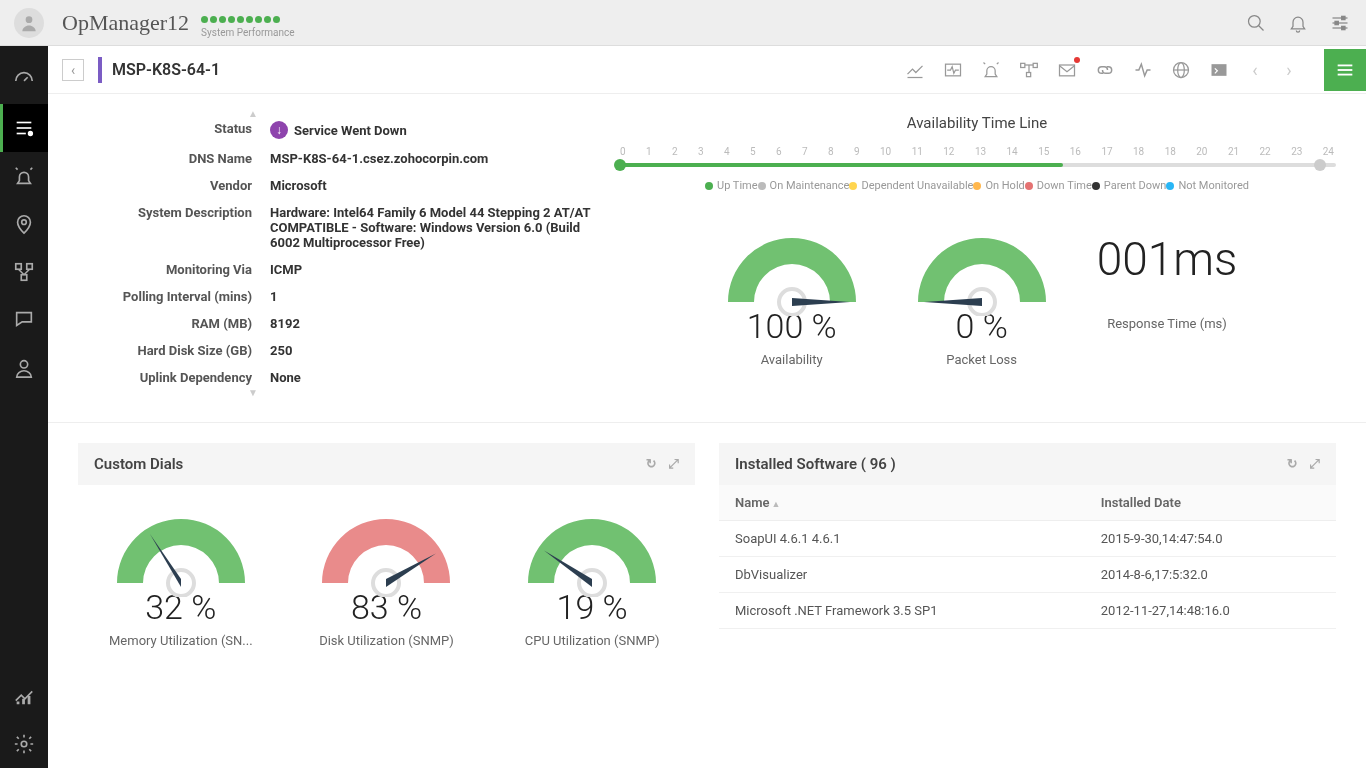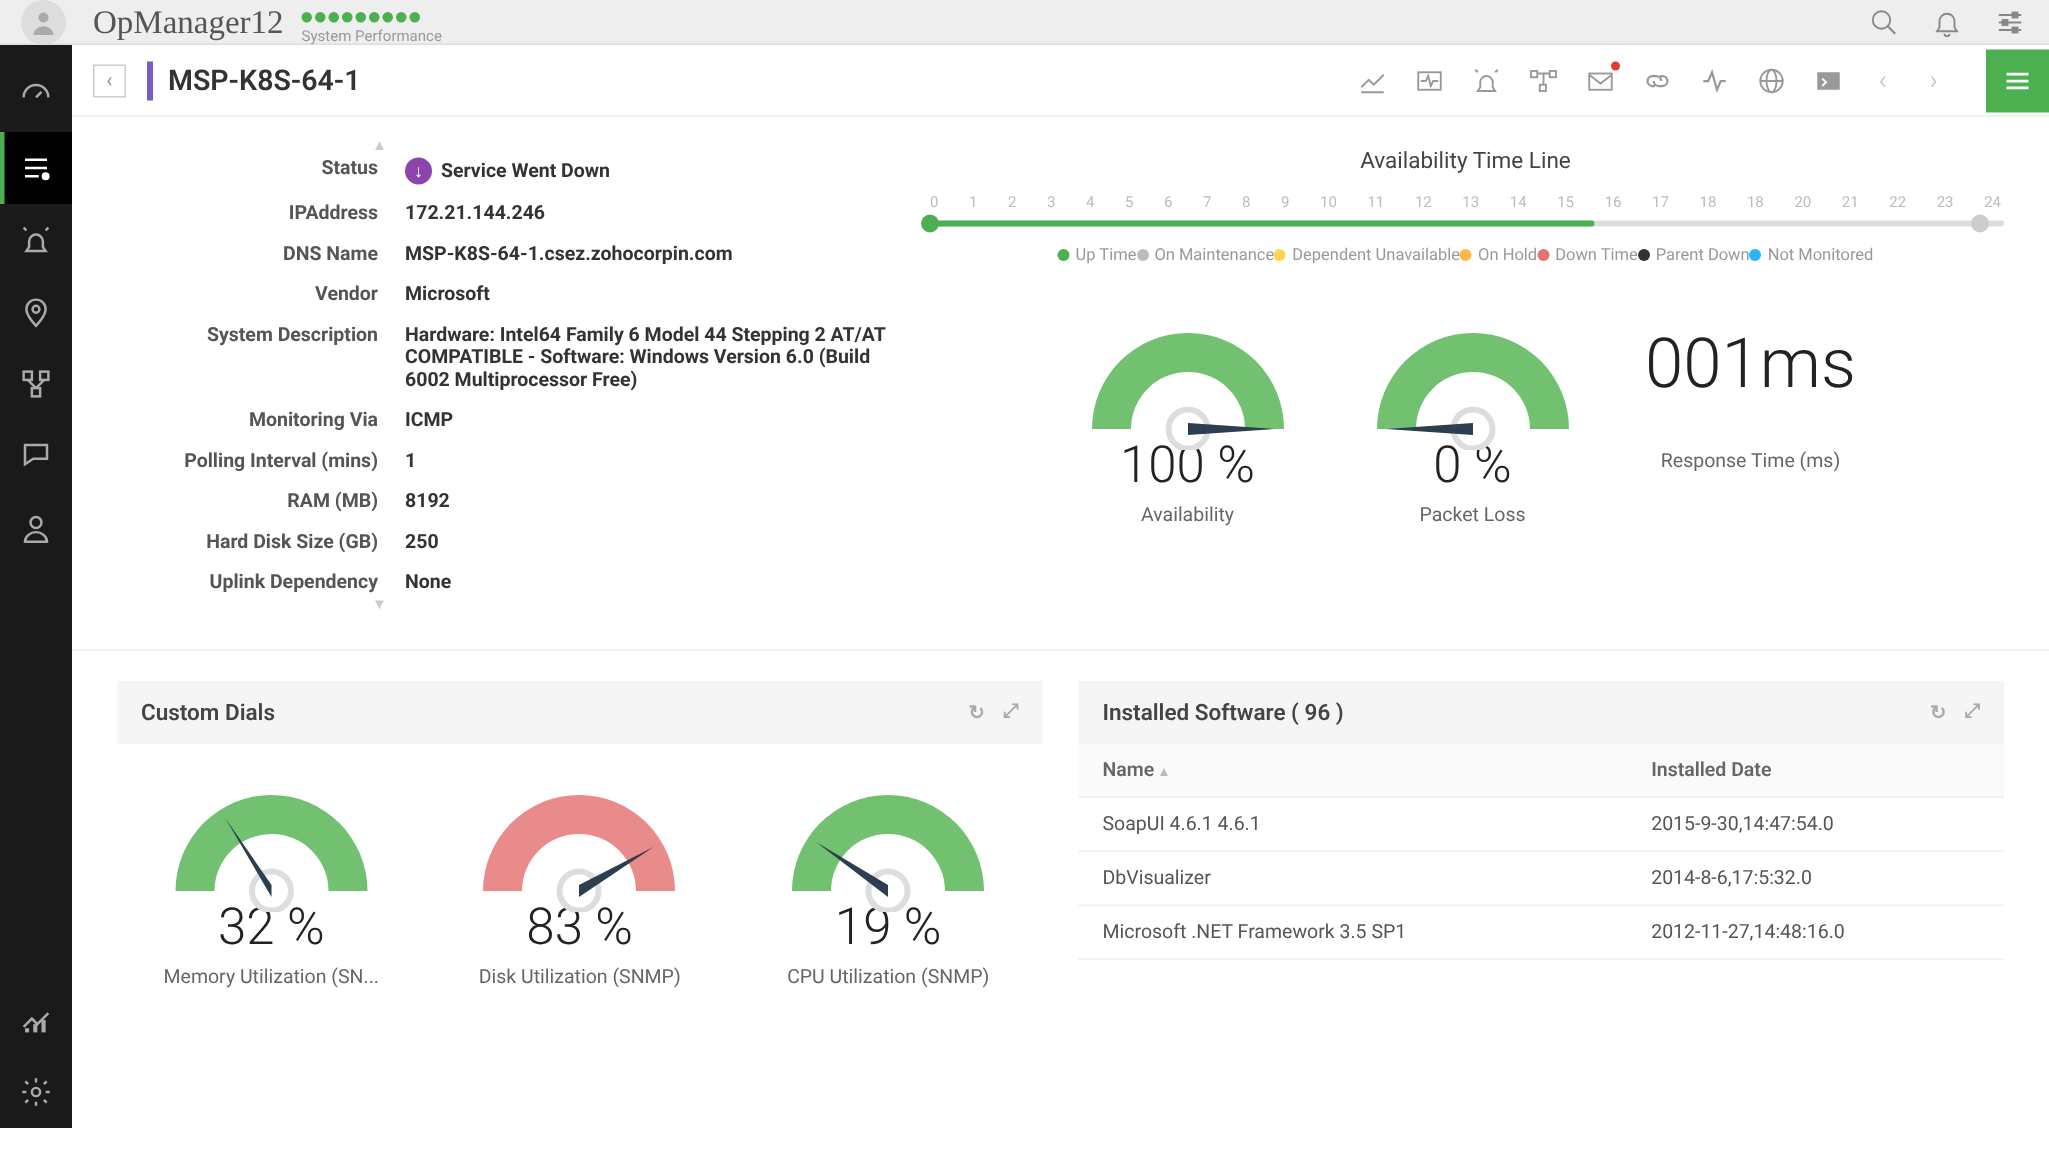--- a/index.html
+++ b/index.html
@@ -4,7 +4,7 @@
 <style>
 * { margin:0; padding:0; box-sizing:border-box; font-family:-apple-system,BlinkMacSystemFont,"Segoe UI",Roboto,sans-serif; }
 body { width:1366px; height:768px; overflow:hidden; background:#fff; color:#333; }
-.topbar { height:30px; background:#eee; display:flex; align-items:center; padding:0 14px; border-bottom:1px solid #ddd; }
+.topbar { height:46px; background:#eee; display:flex; align-items:center; padding:0 14px; border-bottom:1px solid #ddd; }
 .avatar { width:30px; height:30px; border-radius:50%; background:#ddd; display:flex; align-items:center; justify-content:center; }
 .avatar svg { width:20px; height:20px; fill:#aaa; }
 .brand { font-size:22px; font-weight:300; color:#555; margin-left:18px; font-family:Georgia,serif; }

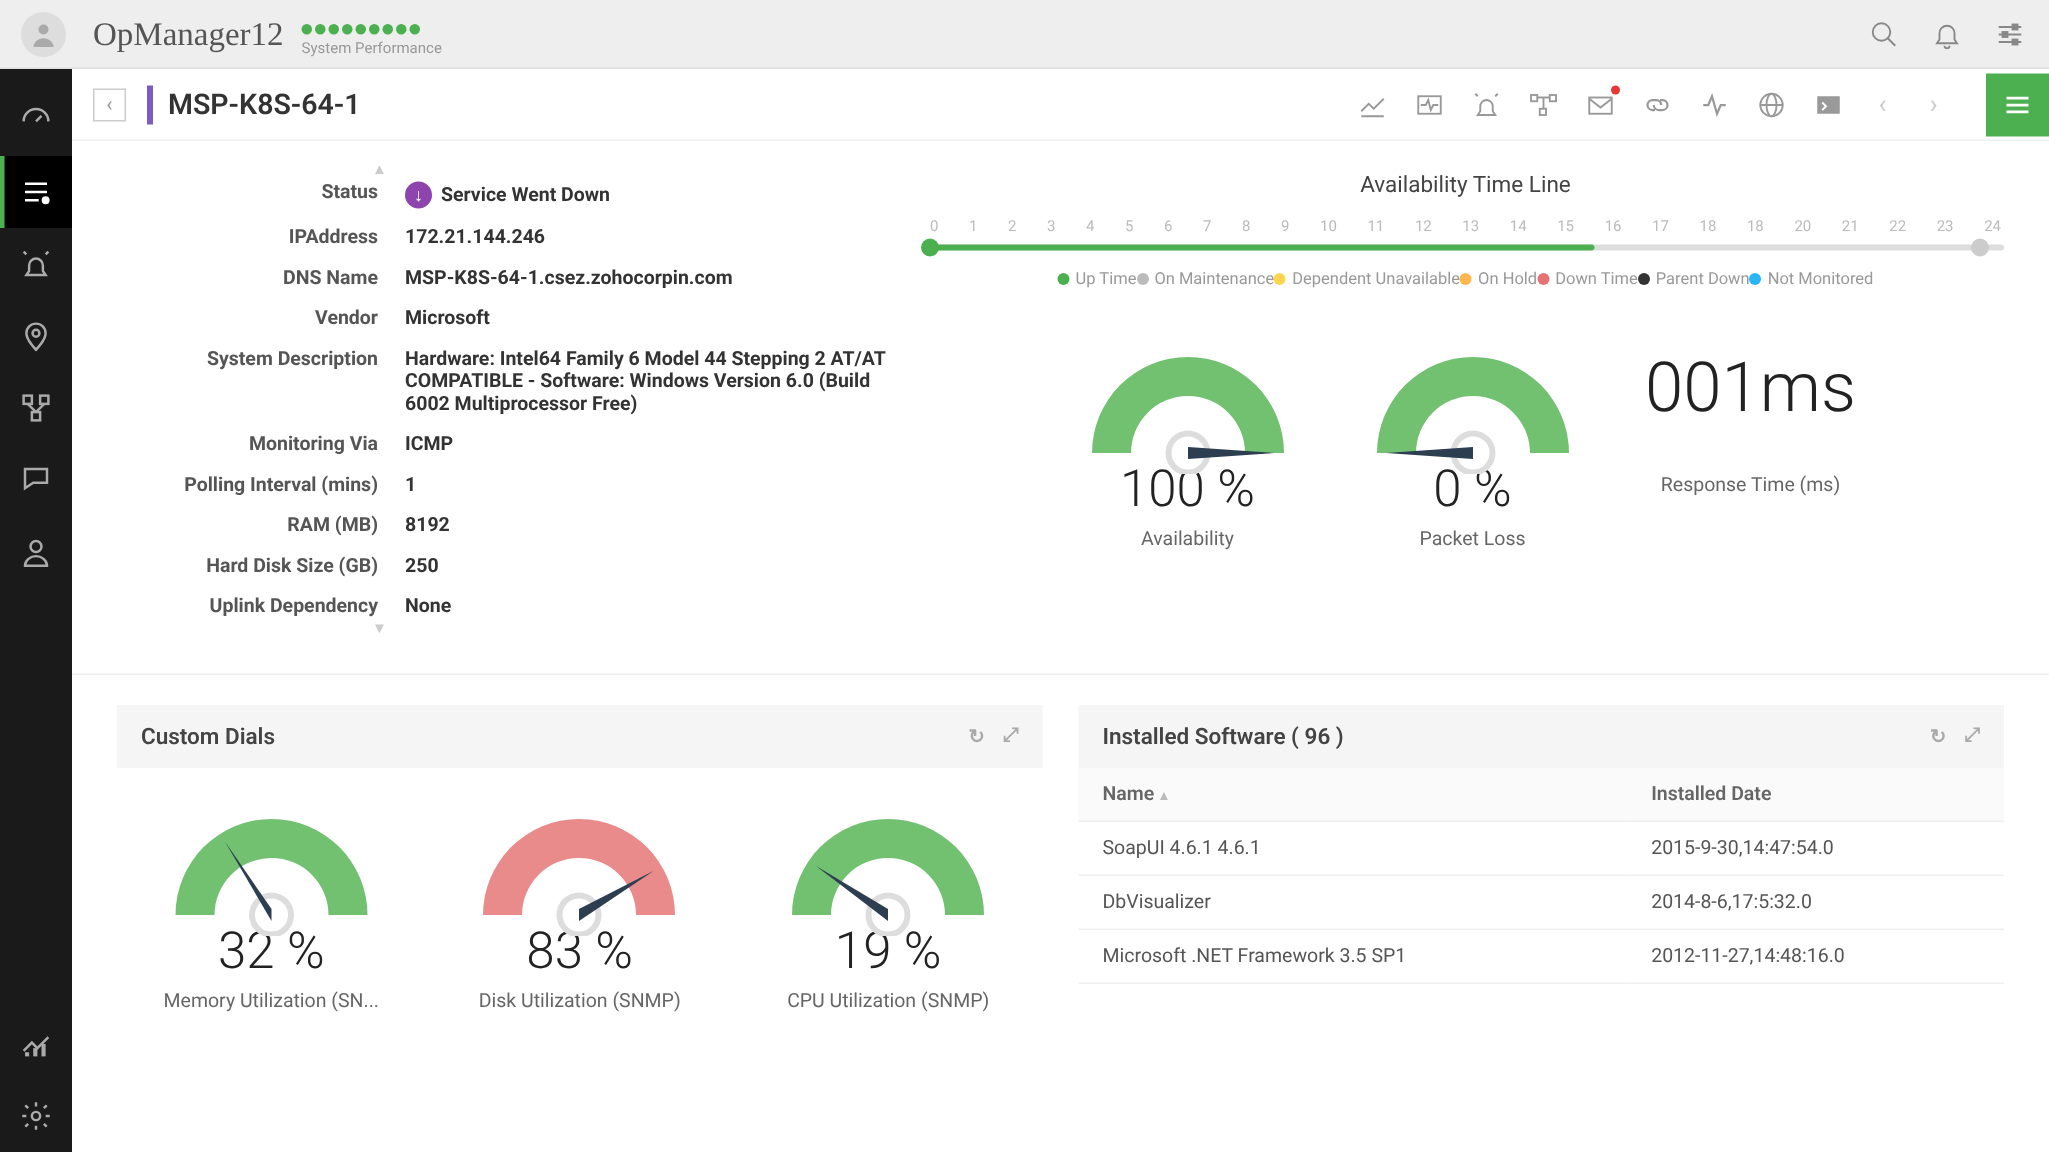--- a/index.html
+++ b/index.html
@@ -27,7 +27,7 @@
 .device-bar { height:48px; display:flex; align-items:center; padding:0 14px; border-bottom:1px solid #eee; background:#fff; }
 .collapse-btn { width:22px; height:22px; display:flex; align-items:center; justify-content:center; border:1px solid #ccc; color:#999; font-size:14px; cursor:pointer; margin-right:14px; }
 .dev-accent { width:4px; height:26px; background:#7b5cc4; margin-right:10px; }
-.dev-name { font-size:19px; font-weight:600; color:#333; }
+.dev-name { font-size:16px; font-weight:600; color:#333; }
 .dev-meta { font-size:13px; color:#999; margin-left:6px; }
 .dev-sep { color:#ccc; margin:0 4px; }
 .dev-icons { margin-left:auto; display:flex; align-items:center; gap:16px; }

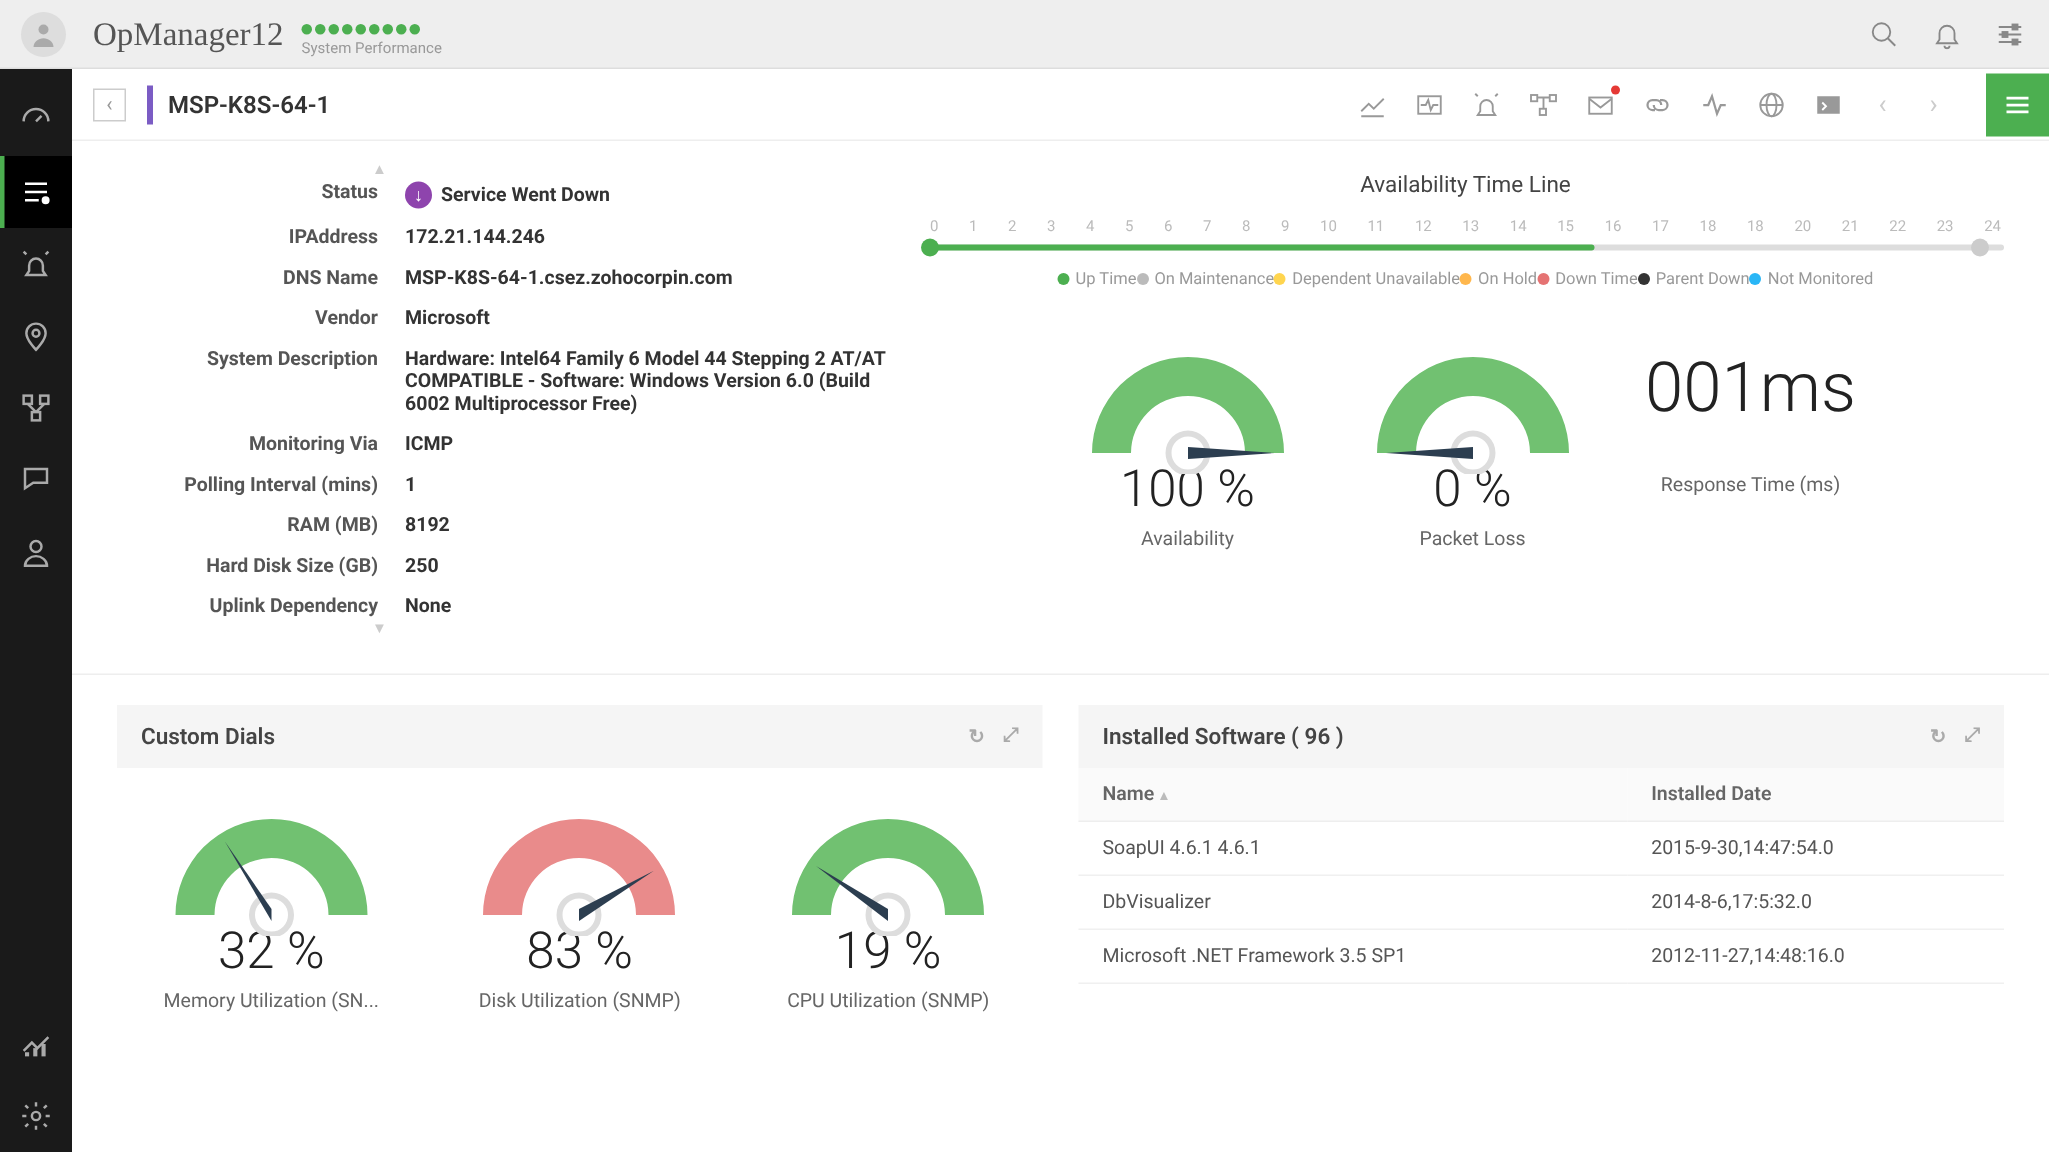--- a/index.html
+++ b/index.html
@@ -275,10 +275,6 @@
                   </td>
                 </tr>
             <tr>
-                  <td>IPAddress</td>
-                  <td>172.21.144.246</td>
-                </tr>
-            <tr>
                   <td>DNS Name</td>
                   <td>MSP-K8S-64-1.csez.zohocorpin.com</td>
                 </tr>

